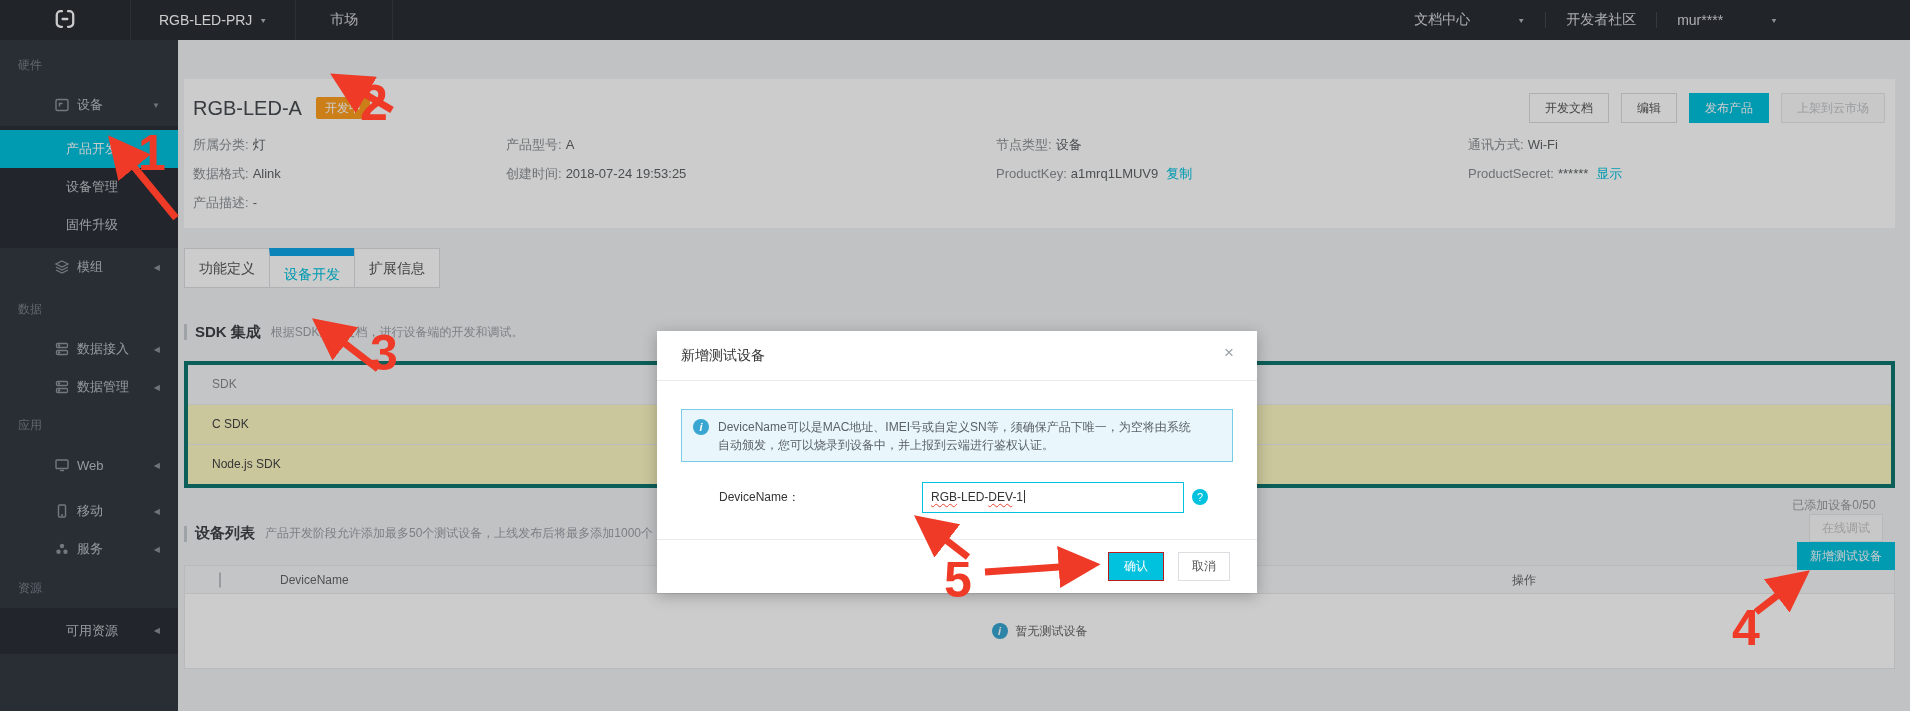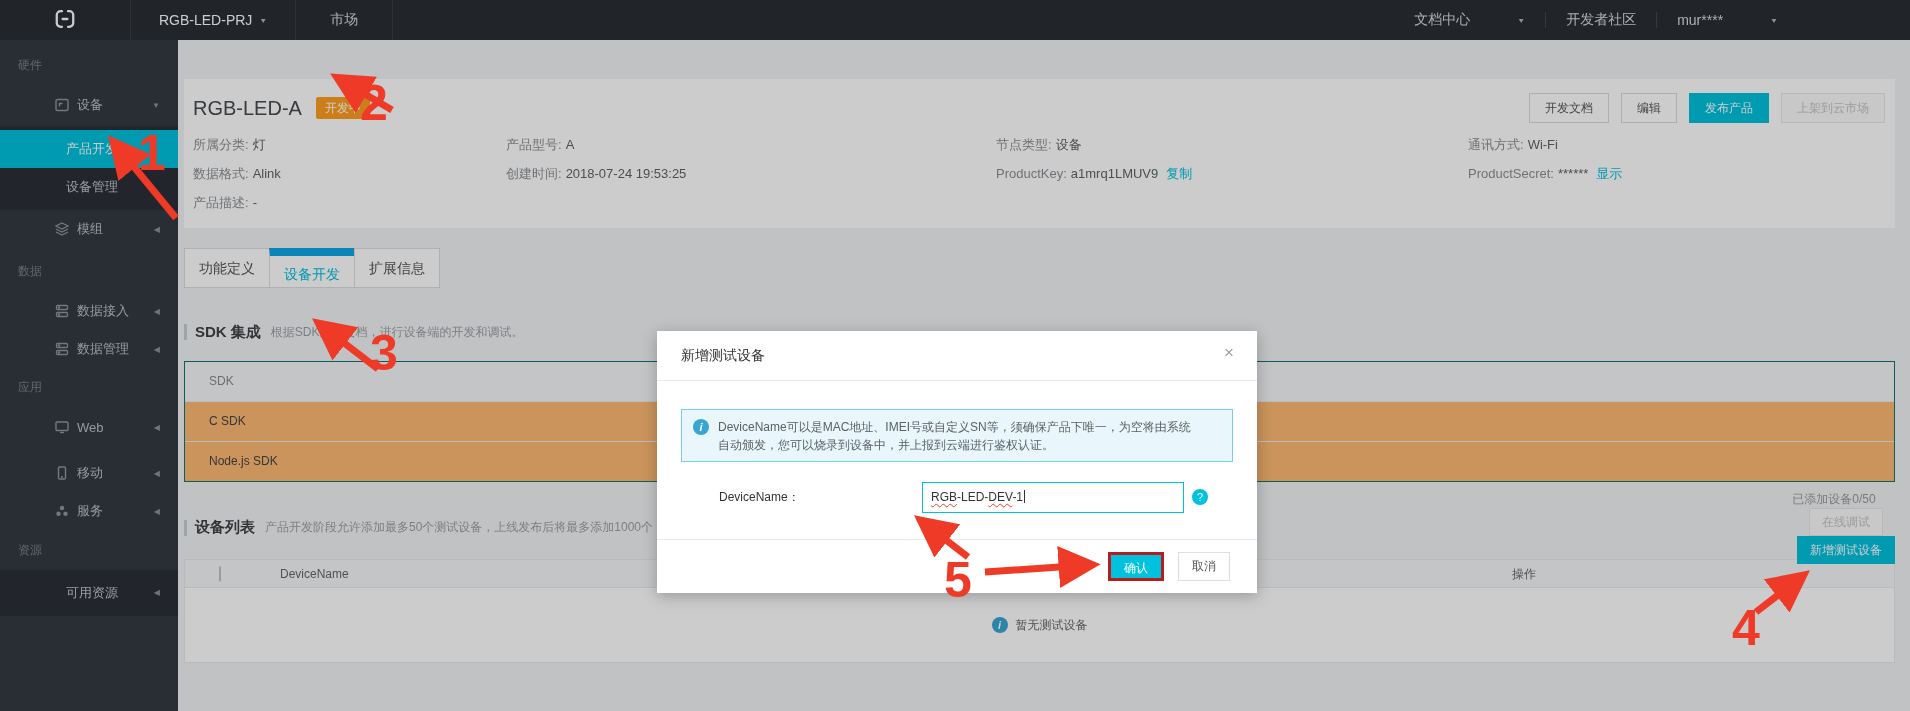--- a/index.html
+++ b/index.html
@@ -157,6 +157,7 @@
     <div class="side-sub">
       <div class="sub-item active">产品开发</div>
       <div class="sub-item">设备管理</div>
+      <div class="sub-item">固件升级</div>
     </div>
 
     <div class="side-item m6">

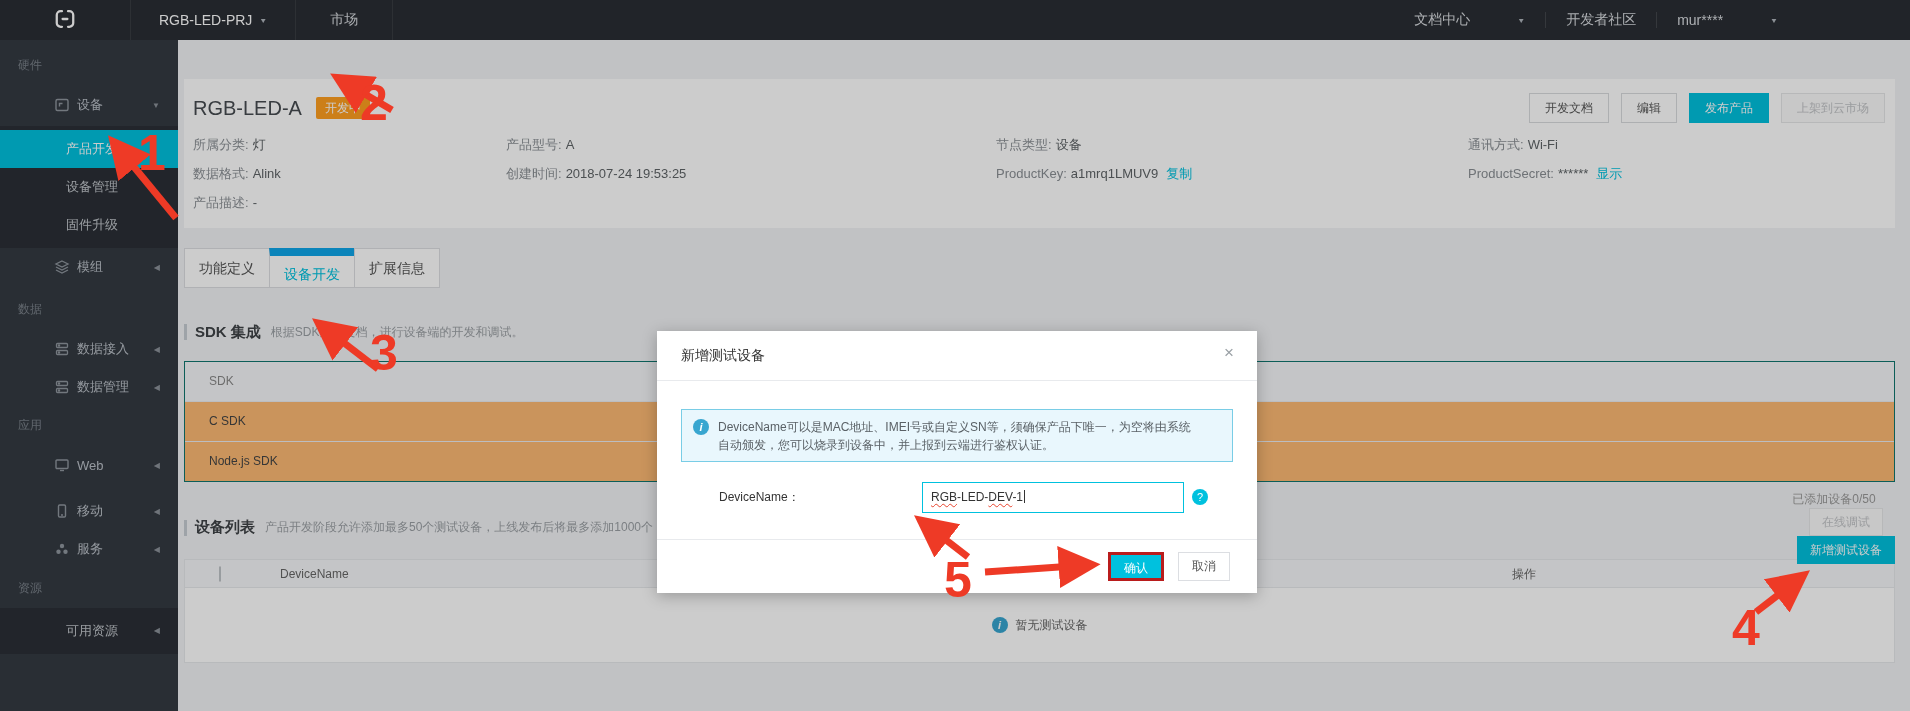--- a/index.html
+++ b/index.html
@@ -68,7 +68,7 @@
   .dev-right{display:flex;align-items:center;flex-direction:column;}
   .added-count{color:#999;font-size:12px;margin-right:14px;}
   .btn-sm{height:28px;line-height:26px;padding:0 12px;margin-left:10px;}
-  .sdk-table{margin:20px 15px 0 6px;background:#fdba74;border:1px solid #0f766e;}
+  .sdk-table{margin:20px 15px 0 6px;background:#fef9c3;border:4px solid #0f766e;}
   .sdk-row{height:39px;line-height:39px;padding-left:24px;font-size:12px;color:#444;border-top:1px solid #ebedf0;}
   .sdk-row.hd{background:#f6f7f9;color:#888;border-top:none;}
 

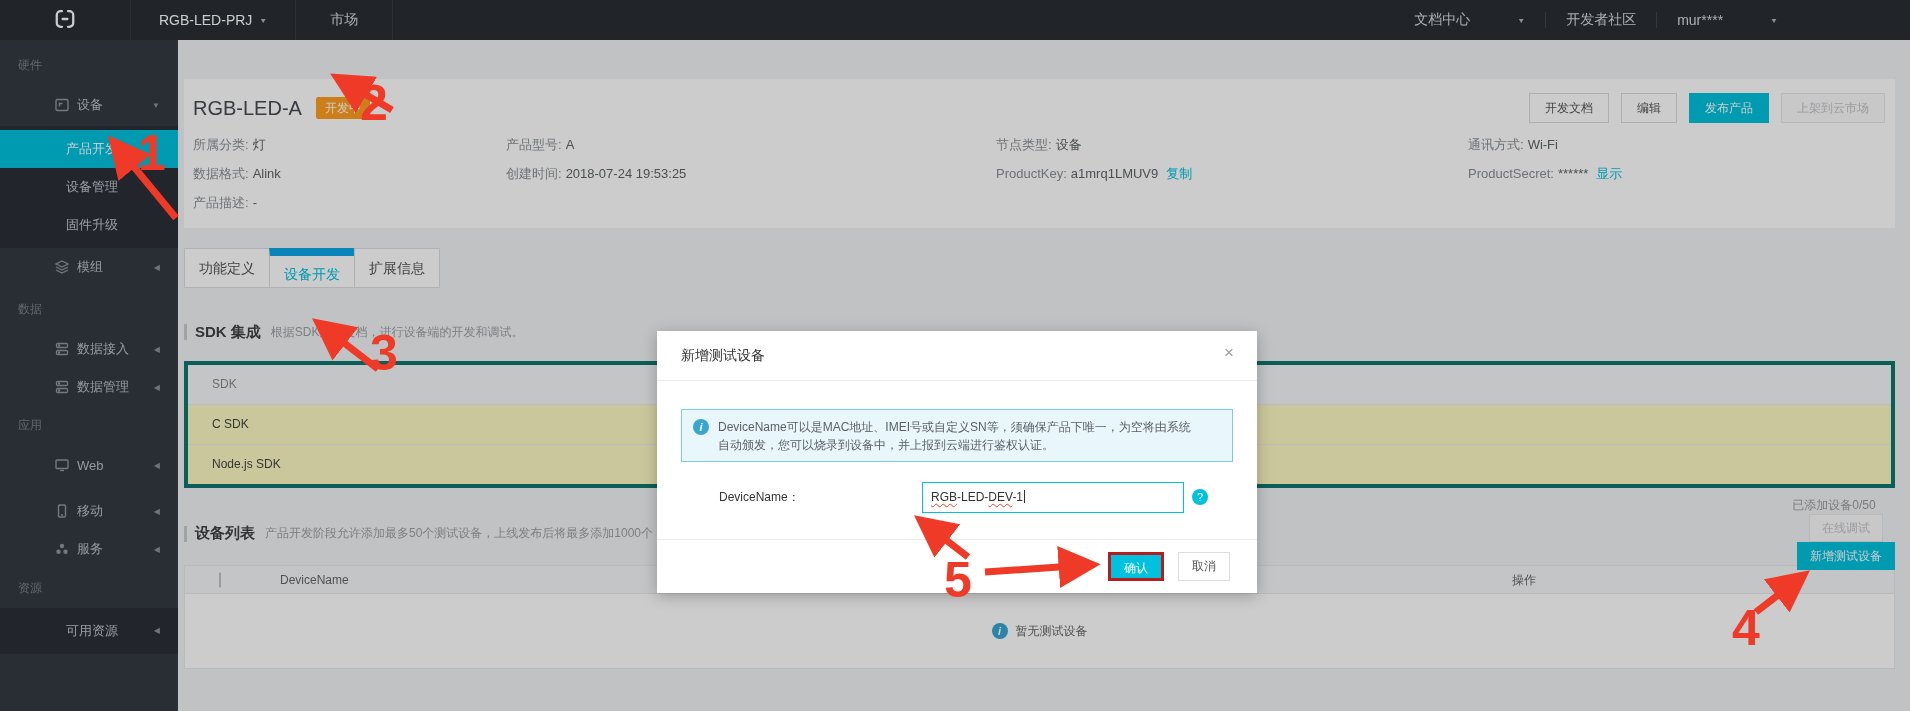--- a/index.html
+++ b/index.html
@@ -93,7 +93,7 @@
   .m-help{position:absolute;left:535px;top:158px;width:16px;height:16px;border-radius:50%;background:#00c1de;color:#fff;text-align:center;line-height:16px;font-size:11px;cursor:pointer;}
   .m-foot{position:absolute;left:0;right:0;bottom:0;height:53px;border-top:1px solid #e8eaed;}
   .m-btn{position:absolute;top:12px;height:29px;line-height:27px;box-sizing:border-box;font-size:12px;text-align:center;cursor:pointer;}
-  .m-ok{left:451px;width:56px;background:#00c1de;border:3px solid #b91c1c;color:#fff;}
+  .m-ok{left:451px;width:56px;background:#00c1de;border:1px solid #b91c1c;color:#fff;}
   .m-cancel{left:521px;width:52px;background:#fff;border:1px solid #dcdee2;color:#555;}
 
   

